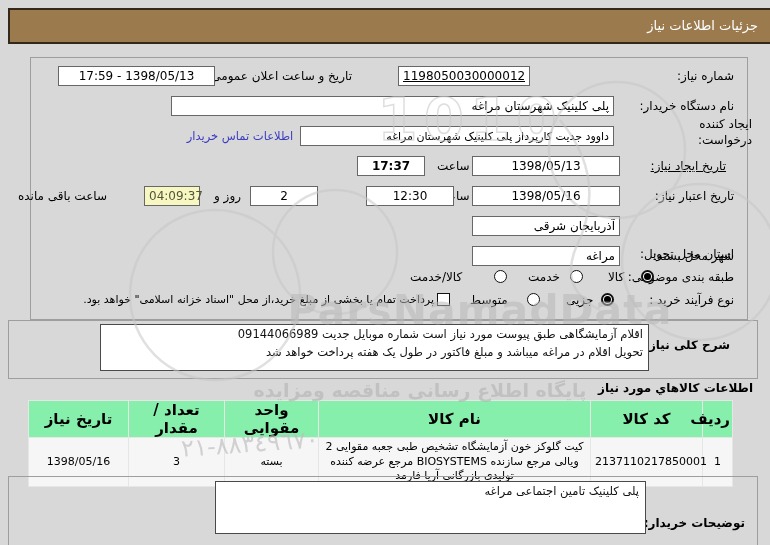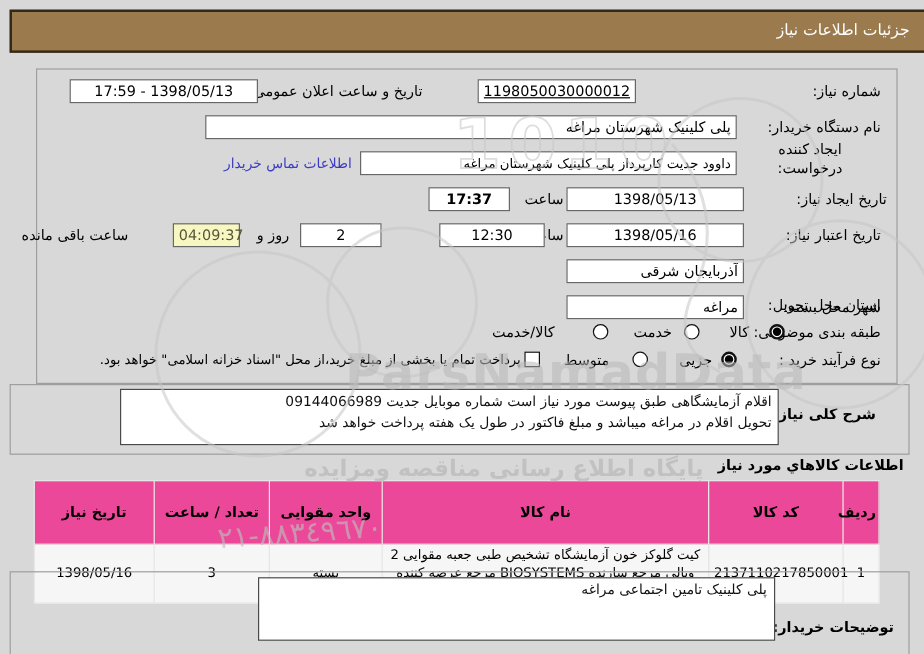--- a/index.html
+++ b/index.html
@@ -78,7 +78,7 @@
     <div class="lbl" style="right:36px;top:99px;">نام دستگاه خریدار:</div>
     <input class="fld rgt" style="left: 171px; top: 96px; width: 443px;" readonly="" value="پلی کلینیک شهرستان مراغه">
 
-    <div class="lbl lbl2" style="right:51px;top:117px;width:88px;text-align:center;">ایجاد کننده درخواست:</div>
+    <div class="lbl lbl2" style="right:18px;top:117px;width:88px;">ایجاد کننده درخواست:</div>
     <input class="fld rgt" style="left: 300px; top: 126px; width: 314px; font-size: 11px;" readonly="" value="داوود جدیت کارپرداز پلی کلینیک شهرستان مراغه">
     <div class="link" style="left:183px;top:129px;width:114px;text-align:center;font-size:11.5px;">اطلاعات تماس خریدار</div>
 

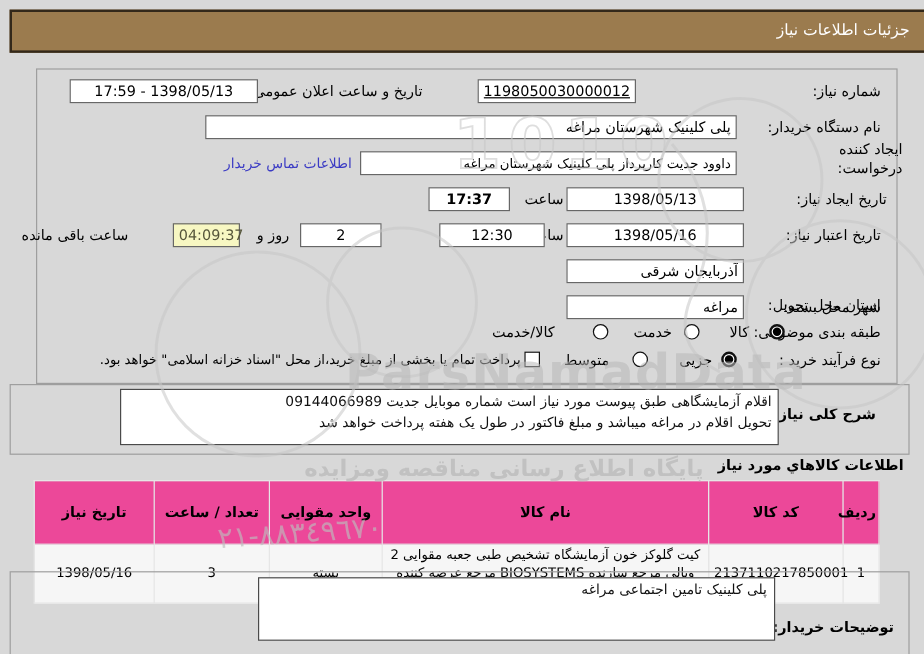--- a/index.html
+++ b/index.html
@@ -82,7 +82,7 @@
     <input class="fld rgt" style="left: 300px; top: 126px; width: 314px; font-size: 11px;" readonly="" value="داوود جدیت کارپرداز پلی کلینیک شهرستان مراغه">
     <div class="link" style="left:183px;top:129px;width:114px;text-align:center;font-size:11.5px;">اطلاعات تماس خریدار</div>
 
-    <div class="lbl" style="right:31px;top:159px;">تاریخ ایجاد نیاز:</div>
+    <div class="lbl" style="right:44px;top:159px;text-decoration:underline;">تاریخ ایجاد نیاز:</div>
     <input class="fld ctr ltr" style="left: 472px; top: 156px; width: 148px;" readonly="" value="1398/05/13">
     <div class="lbl" style="left:437px;top:159px;">ساعت</div>
     <input class="fld ctr ltr" style="left: 357px; top: 156px; width: 68px; font-weight: bold;" readonly="" value="17:37">

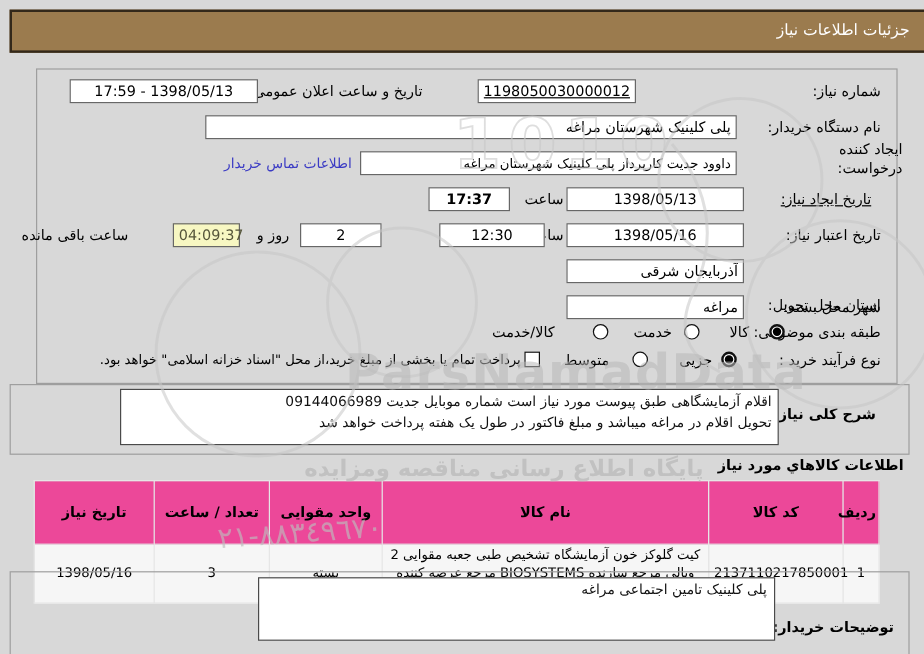--- a/index.html
+++ b/index.html
@@ -38,8 +38,8 @@
          text-align:right;overflow:hidden;}
   table.tbl{position:absolute;left:28px;top:400px;width:704px;border-collapse:collapse;
          direction:rtl;table-layout:fixed;}
-  .tbl th{background:#ec4899;border:1px solid #e6e6e6;font-size:12px;font-weight:bold;
-         height:26px;padding:13px 2px;color:#000;}
+  .tbl th{background:#86efac;border:1px solid #e6e6e6;font-size:15px;font-weight:bold;
+         height:26px;padding:0 2px;color:#000;}
   .tbl td{background:#f6f6f6;border:1px solid #e6e6e6;font-size:11px;text-align:center;
          vertical-align:middle;height:46px;padding:1px 4px;line-height:1.35;color:#000;}
   .wm{position:absolute;left:0;top:0;width:770px;height:545px;pointer-events:none;z-index:6;}

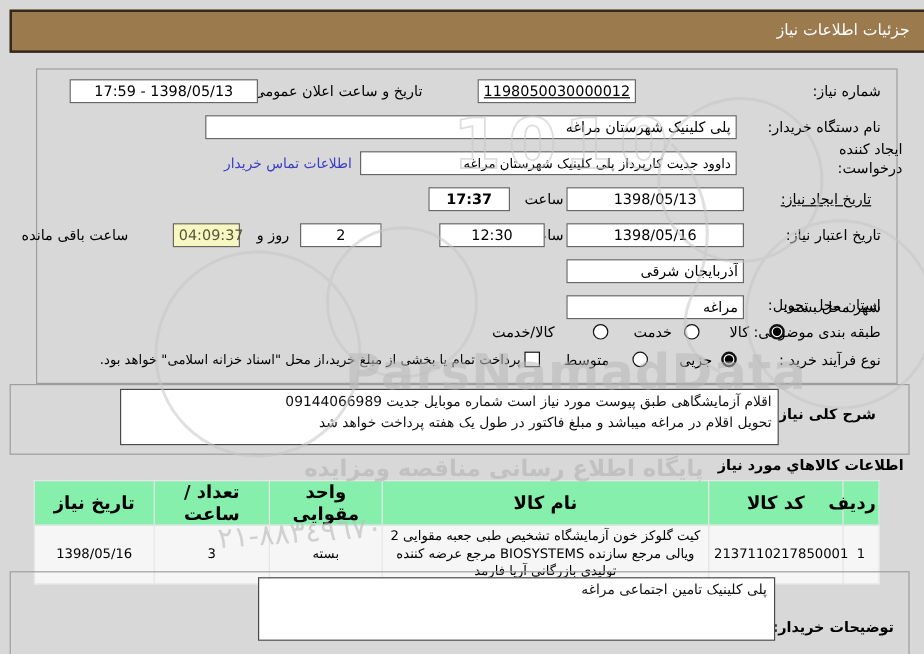--- a/index.html
+++ b/index.html
@@ -139,7 +139,7 @@
           <th>کد کالا</th>
           <th>نام کالا</th>
           <th>واحد مقوایی</th>
-          <th>تعداد / ساعت</th>
+          <th>تعداد / مقدار</th>
           <th>تاریخ نیاز</th>
         </tr>
       </thead>

